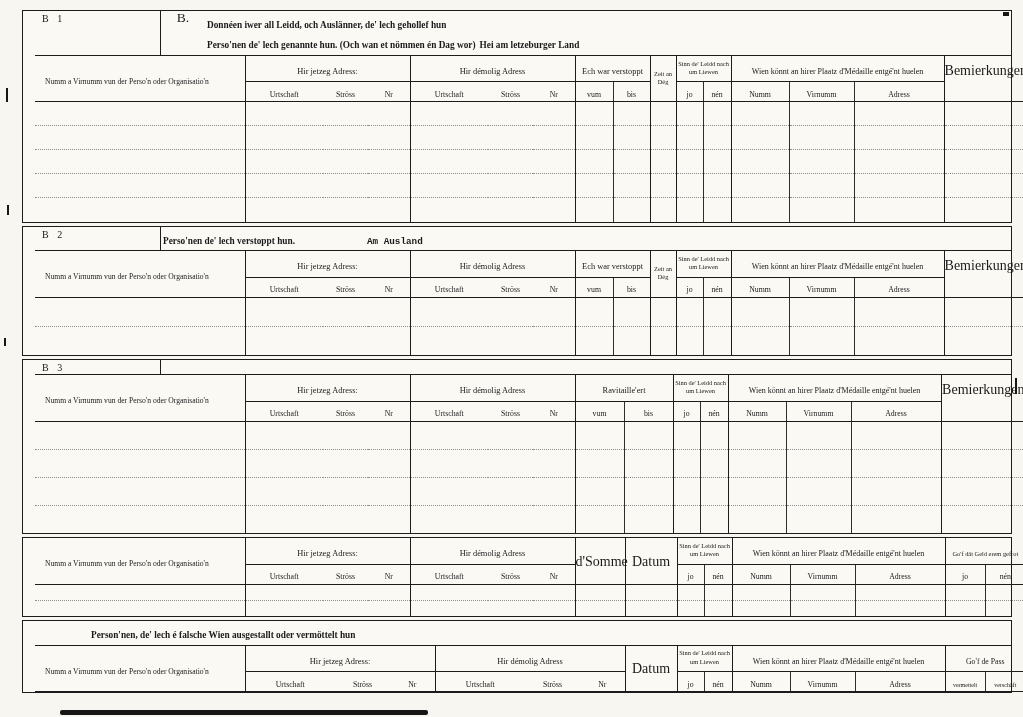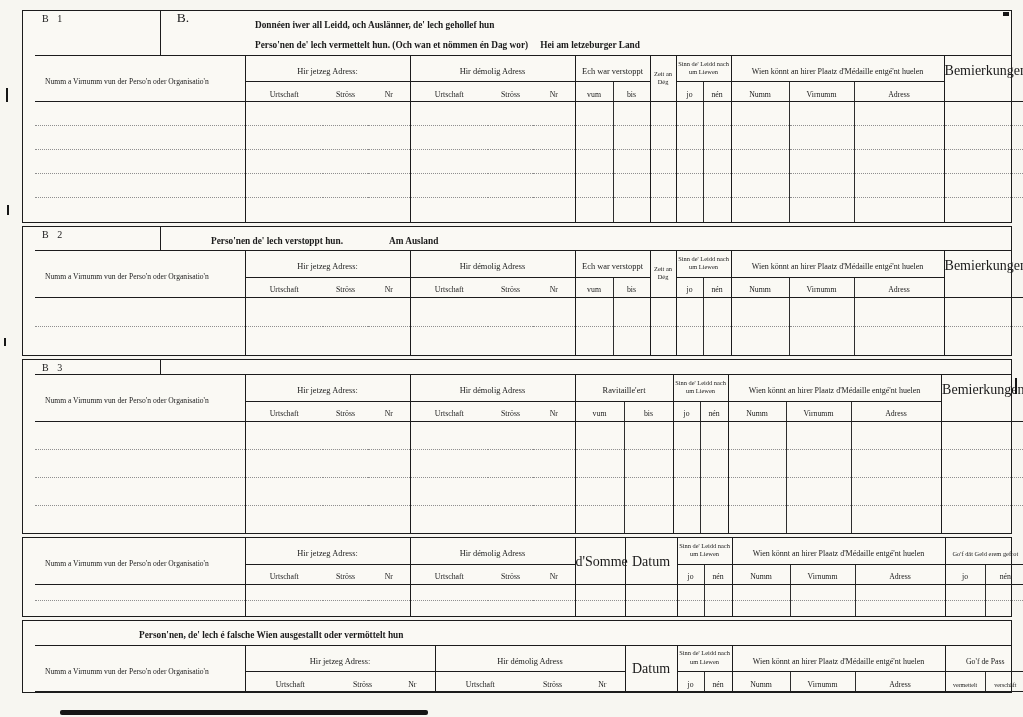--- a/index.html
+++ b/index.html
@@ -18,7 +18,7 @@
   .sec-letter { flex:0 0 44px; font-size:13.5px; padding-top:0; text-align:center; line-height:1.1; }
   .sec-titles { flex:1; padding:2px 4px 1px 2px; }
   .t-line { line-height:1.28; white-space:nowrap; }
-  .t-bold { font-weight:bold; font-size:9.3px;margin-left:48px; }
+  .t-bold { font-weight:bold; font-size:9.3px; }
   .t-extra { margin-left:12px; }
   .section:nth-child(2) .t-extra { margin-left:46px; }
   .section:nth-child(4) .sec-titles { padding-left:112px; }

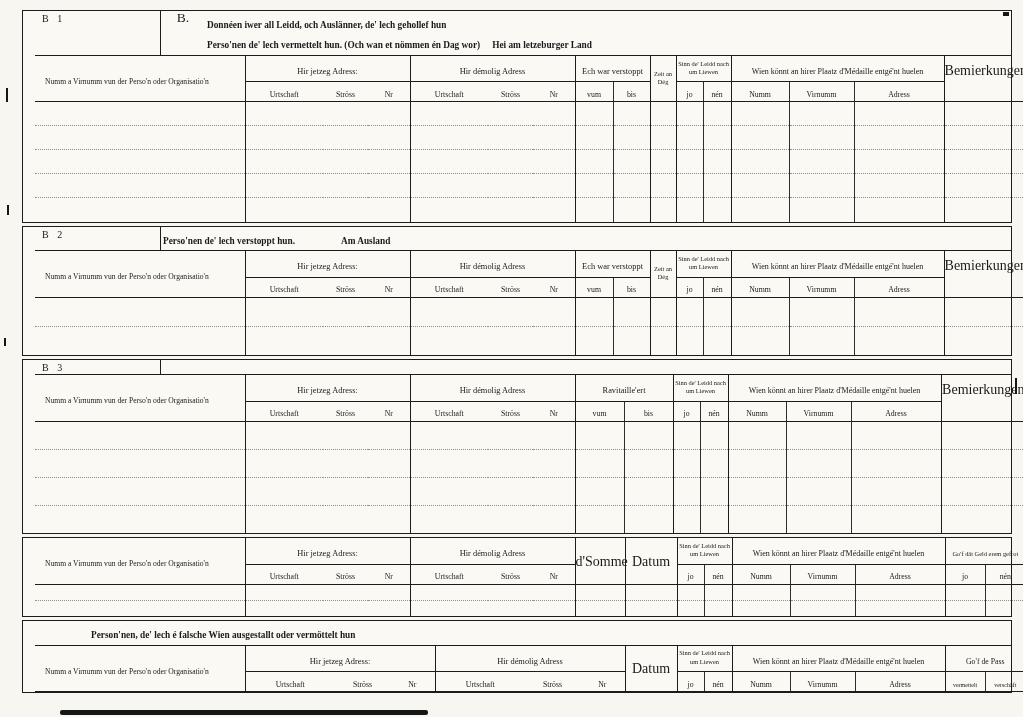--- a/index.html
+++ b/index.html
@@ -55,7 +55,7 @@
         <div class="sec-letter"><span>B.</span></div>
         <div class="sec-titles">
           <div class="t-line"><span class="t-bold">Donnéen iwer all Leidd, och Auslänner, de' lech gehollef hun</span></div>
-          <div class="t-line"><span class="t-bold">Perso'nen de' lech vermettelt hun. (Och wan et nömmen én Dag wor)</span><span class="t-bold t-extra">Hei am letzeburger Land</span></div>
+          <div class="t-line"><span class="t-bold">Perso'nen de' lech genannte hun. (Och wan et nömmen én Dag wor)</span><span class="t-bold t-extra">Hei am letzeburger Land</span></div>
         </div>
       </div>
       <table class="grid">

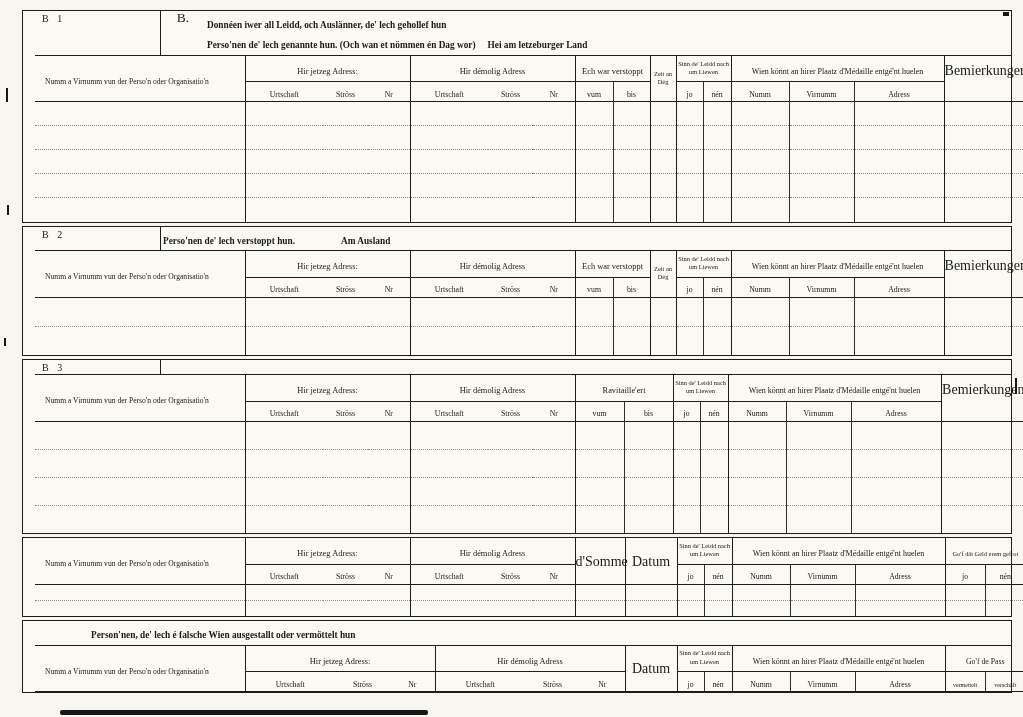--- a/index.html
+++ b/index.html
@@ -19,7 +19,7 @@
   .sec-titles { flex:1; padding:2px 4px 1px 2px; }
   .t-line { line-height:1.28; white-space:nowrap; }
   .t-bold { font-weight:bold; font-size:9.3px; }
-  .t-extra { margin-left:12px; }
+  .t-extra { margin-left:4px; }
   .section:nth-child(2) .t-extra { margin-left:46px; }
   .section:nth-child(4) .sec-titles { padding-left:112px; }
   .section:nth-child(5) .sec-titles { padding-left:56px; }

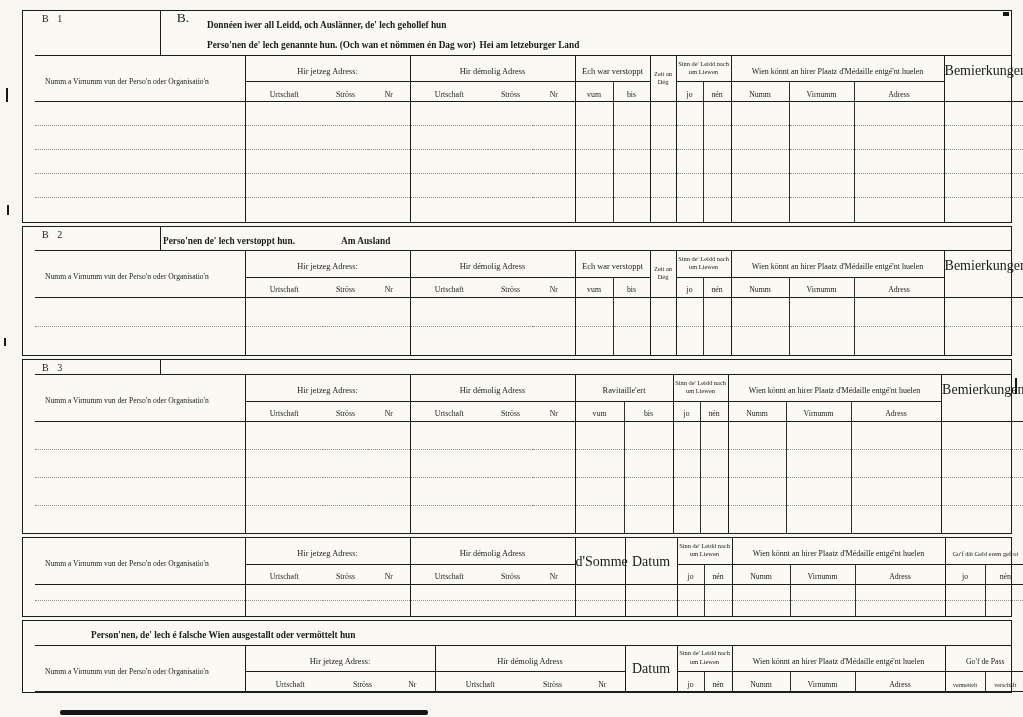--- a/index.html
+++ b/index.html
@@ -20,7 +20,7 @@
   .t-line { line-height:1.28; white-space:nowrap; }
   .t-bold { font-weight:bold; font-size:9.3px; }
   .t-extra { margin-left:4px; }
-  .section:nth-child(2) .t-extra { margin-left:46px; }
+  .section:nth-child(2) .t-extra { margin-left:72px;font-family:Liberation Mono, monospace; }
   .section:nth-child(4) .sec-titles { padding-left:112px; }
   .section:nth-child(5) .sec-titles { padding-left:56px; }
   table.grid { width:100%; border-collapse:collapse; table-layout:fixed; }

